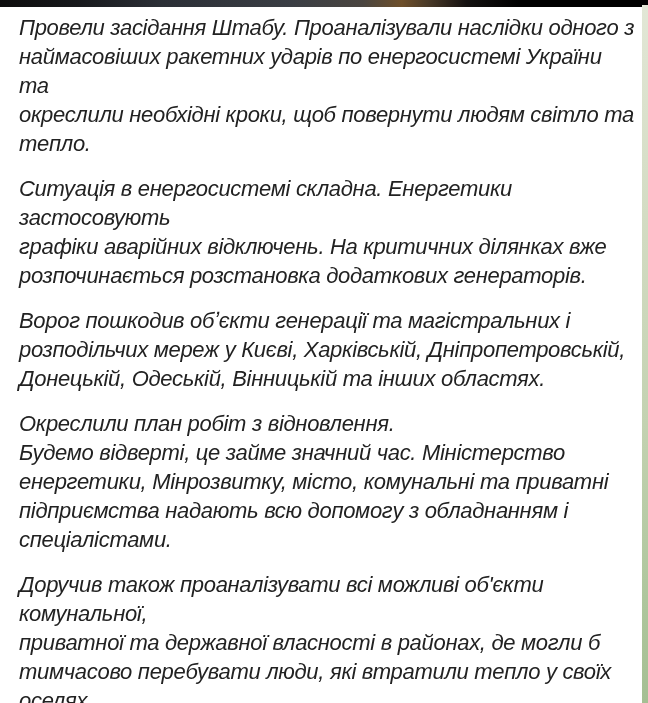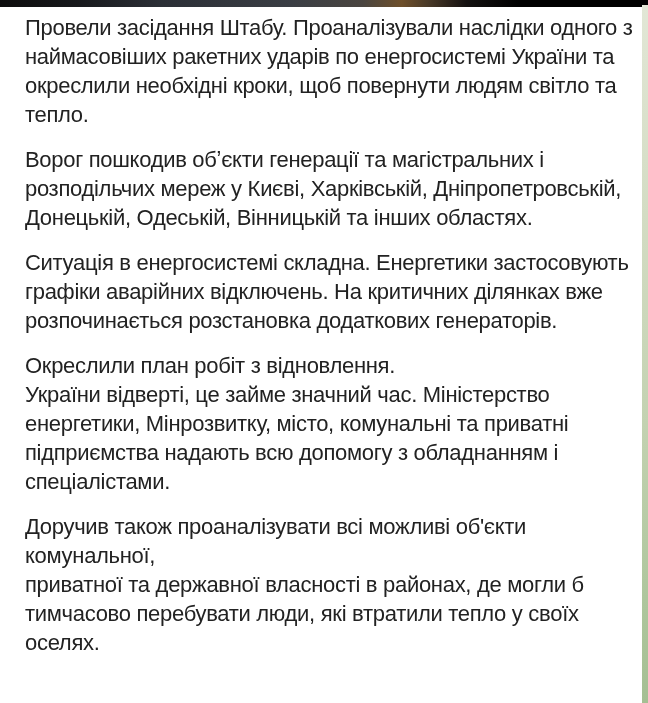--- a/index.html
+++ b/index.html
@@ -59,8 +59,9 @@
     letter-spacing: -0.3px;
   }
   .message-text p {
-    margin: 0 0 16px 10px;
+    margin: 0 0 16px 4px;
     white-space: pre-line;
+    font-style: italic;
   }
   .message-text p:last-child {
     margin-bottom: 0;

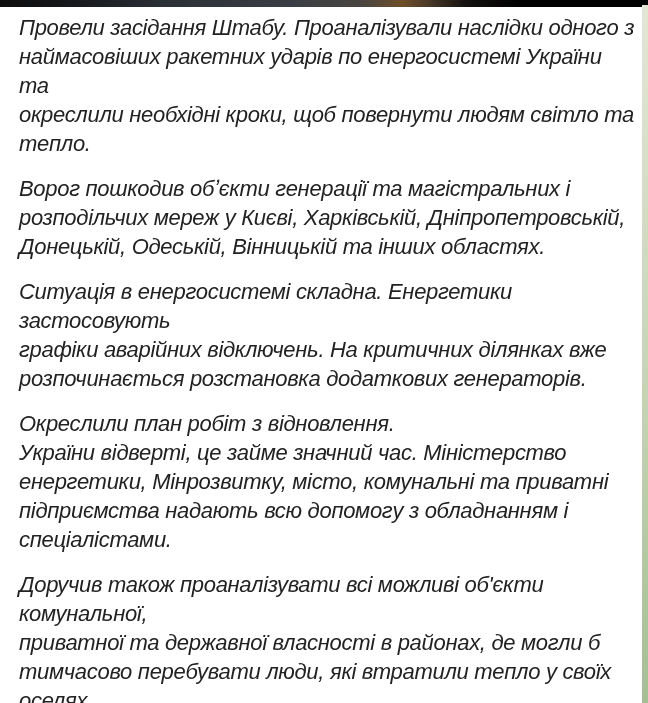--- a/index.html
+++ b/index.html
@@ -78,12 +78,12 @@
 наймасовіших ракетних ударів по енергосистемі України та
 окреслили необхідні кроки, щоб повернути людям світло та
 тепло.</p>
+    <p>Ситуація в енергосистемі складна. Енергетики застосовують
+графіки аварійних відключень. На критичних ділянках вже
+розпочинається розстановка додаткових генераторів.</p>
     <p>Ворог пошкодив обʼєкти генерації та магістральних і
 розподільчих мереж у Києві, Харківській, Дніпропетровській,
 Донецькій, Одеській, Вінницькій та інших областях.</p>
-    <p>Ситуація в енергосистемі складна. Енергетики застосовують
-графіки аварійних відключень. На критичних ділянках вже
-розпочинається розстановка додаткових генераторів.</p>
     <p>Окреслили план робіт з відновлення.
 України відверті, це займе значний час. Міністерство
 енергетики, Мінрозвитку, місто, комунальні та приватні

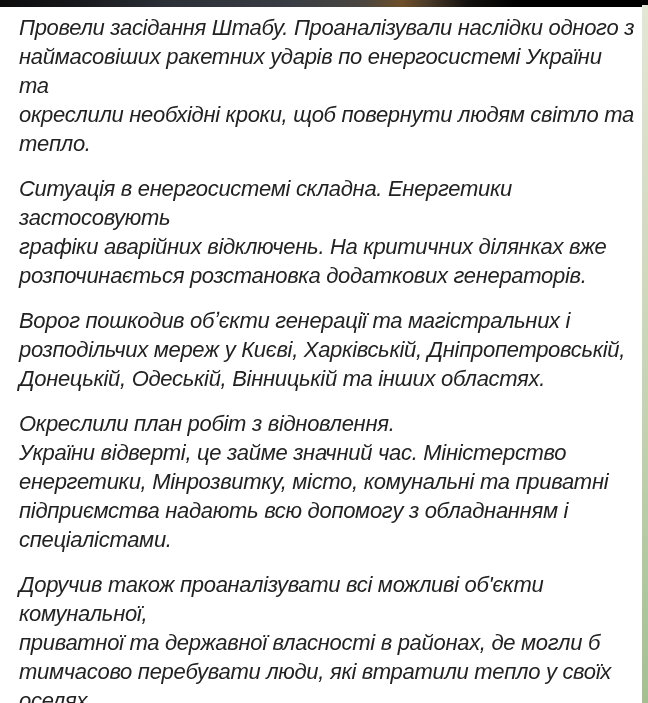--- a/index.html
+++ b/index.html
@@ -85,7 +85,7 @@
 розподільчих мереж у Києві, Харківській, Дніпропетровській,
 Донецькій, Одеській, Вінницькій та інших областях.</p>
     <p>Окреслили план робіт з відновлення.
-України відверті, це займе значний час. Міністерство
+Будемо відверті, це займе значний час. Міністерство
 енергетики, Мінрозвитку, місто, комунальні та приватні
 підприємства надають всю допомогу з обладнанням і
 спеціалістами.</p>

